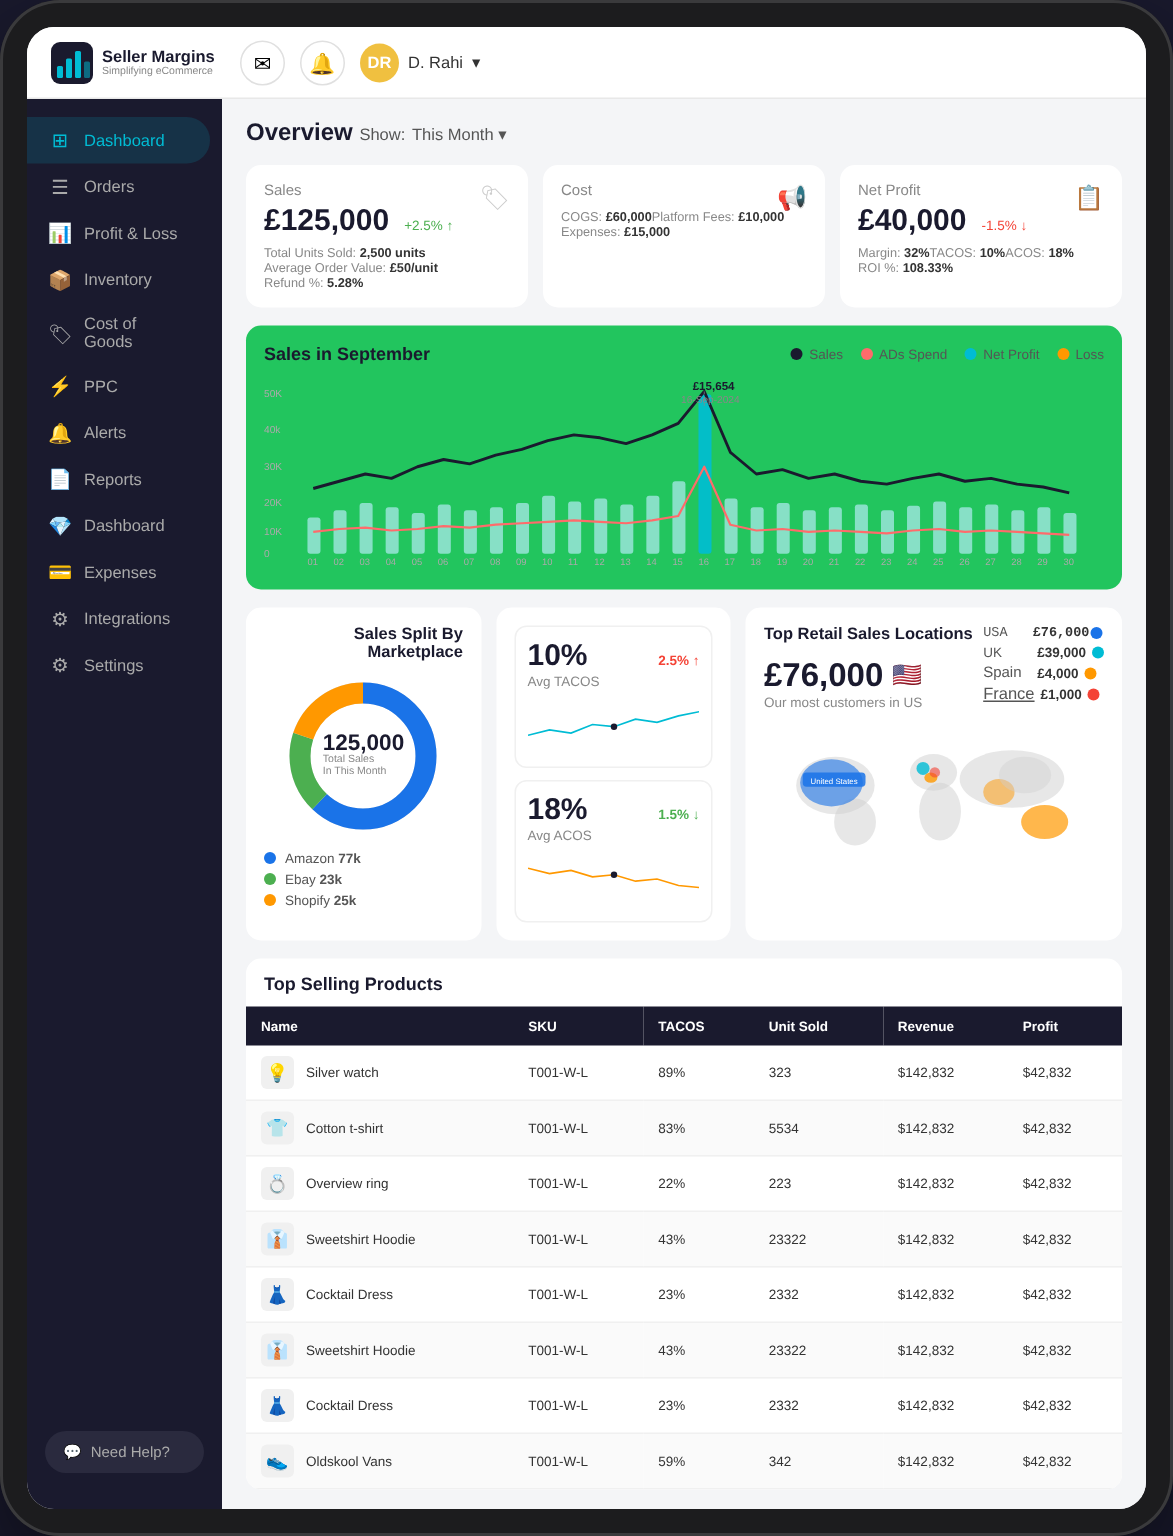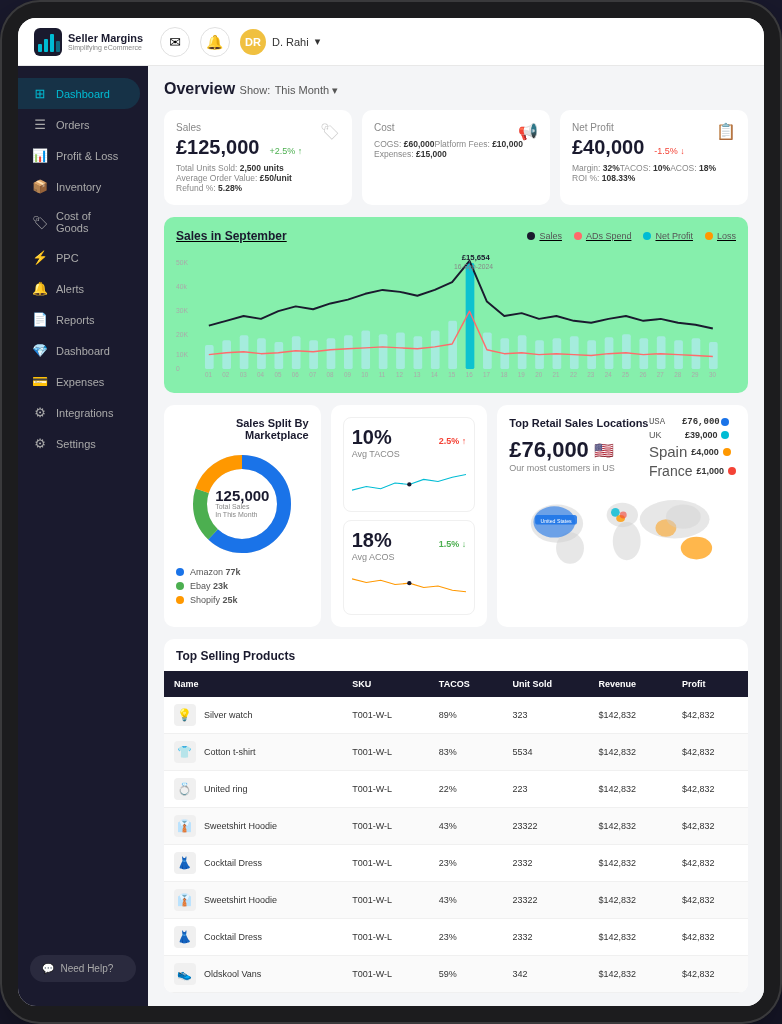--- a/index.html
+++ b/index.html
@@ -263,11 +263,10 @@
     }
     
     .chart-card {
-      background: #86efac;
+      background: #22c55e;
       border-radius: 10px;
       padding: 12px;
       margin-bottom: 12px;
-      text-decoration: underline;
     }
     .chart-header {
       display: flex;

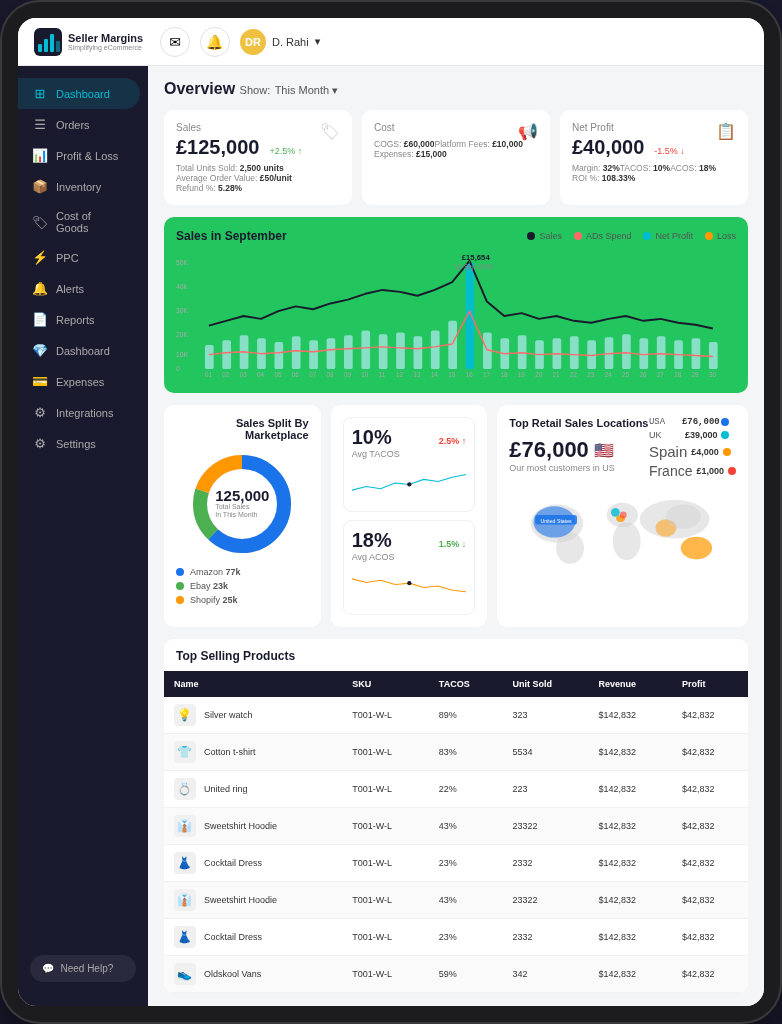--- a/index.html
+++ b/index.html
@@ -801,7 +801,7 @@
                   <span style="width:8px;height:8px;border-radius:50%;background:#00bcd4;display:inline-block;"></span>
                 </div>
                 <div style="display:flex;align-items:center;gap:4px;font-size:9px;">
-                  <span style="font-size:15px;min-width:32px;color:#555;">Spain</span>
+                  <span style="font-size:10px;min-width:32px;color:#555;">Spain</span>
                   <span style="font-weight:600;color:#333;">£4,000</span>
                   <span style="width:8px;height:8px;border-radius:50%;background:#ff9800;display:inline-block;"></span>
                 </div>

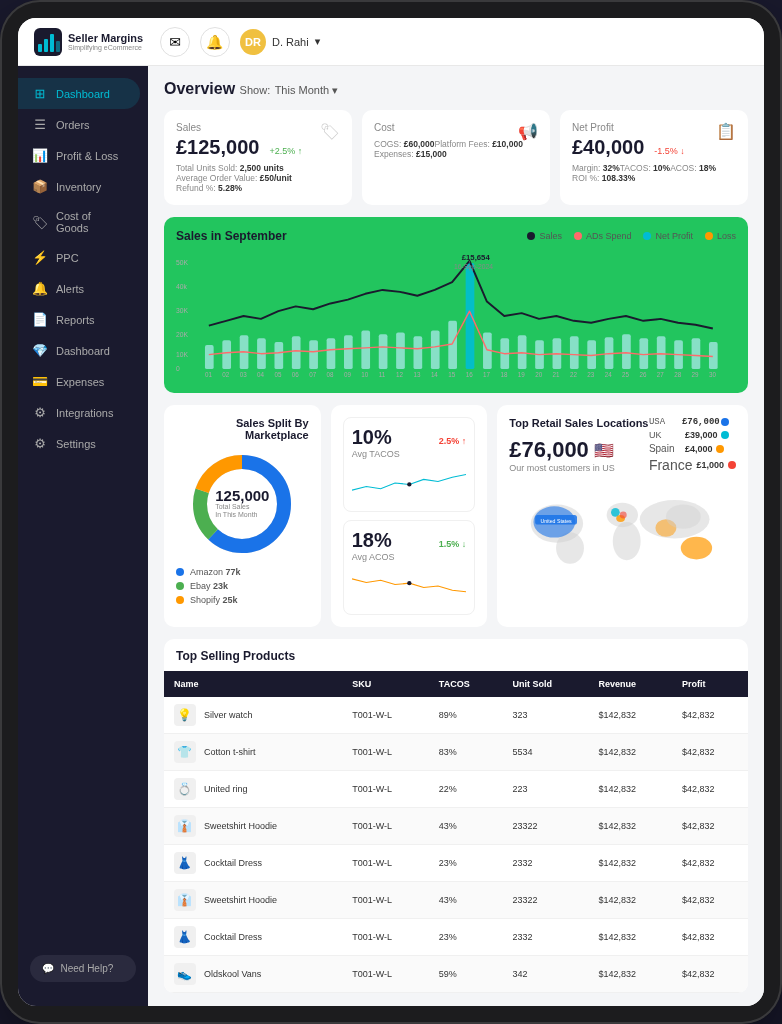--- a/index.html
+++ b/index.html
@@ -806,7 +806,7 @@
                   <span style="width:8px;height:8px;border-radius:50%;background:#ff9800;display:inline-block;"></span>
                 </div>
                 <div style="display:flex;align-items:center;gap:4px;font-size:9px;">
-                  <span style="font-size:14px;min-width:32px;color:#555;">France</span>
+                  <span style="font-size:11px;min-width:32px;color:#555;text-decoration:underline;">France</span>
                   <span style="font-weight:600;color:#333;">£1,000</span>
                   <span style="width:8px;height:8px;border-radius:50%;background:#f44336;display:inline-block;"></span>
                 </div>

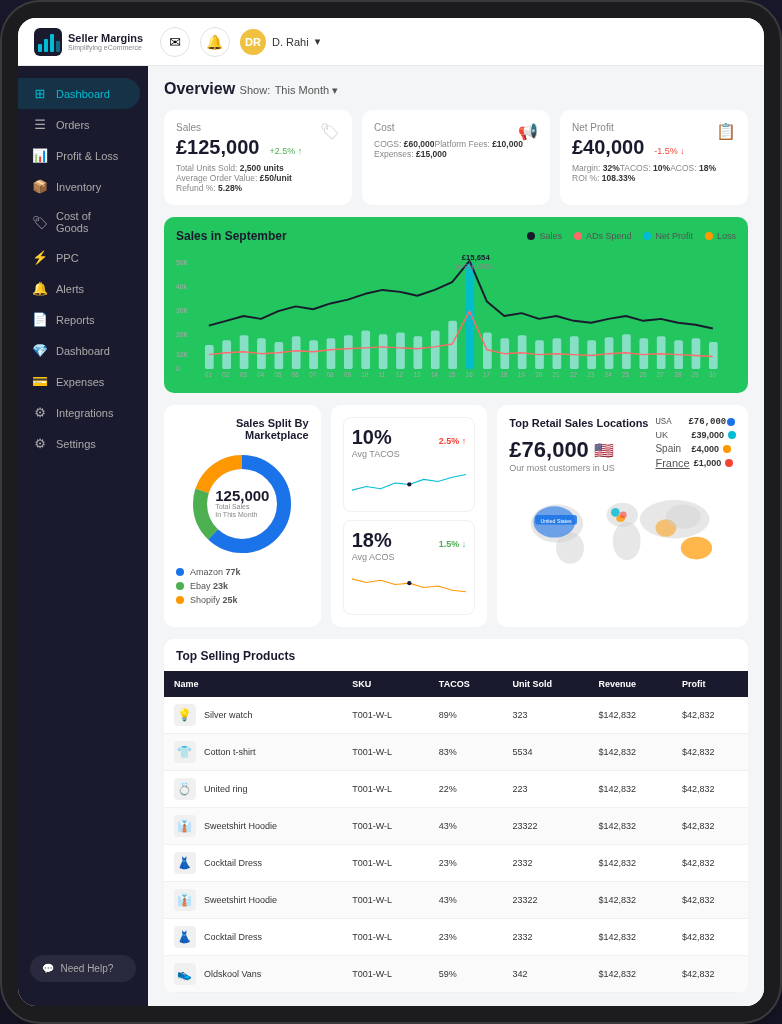--- a/index.html
+++ b/index.html
@@ -889,7 +889,7 @@
     <td>
       <div class="product-cell">
         <div class="product-img">💍</div>
-        <span>United ring</span>
+        <span>Overview ring</span>
       </div>
     </td>
     <td>T001-W-L</td>

